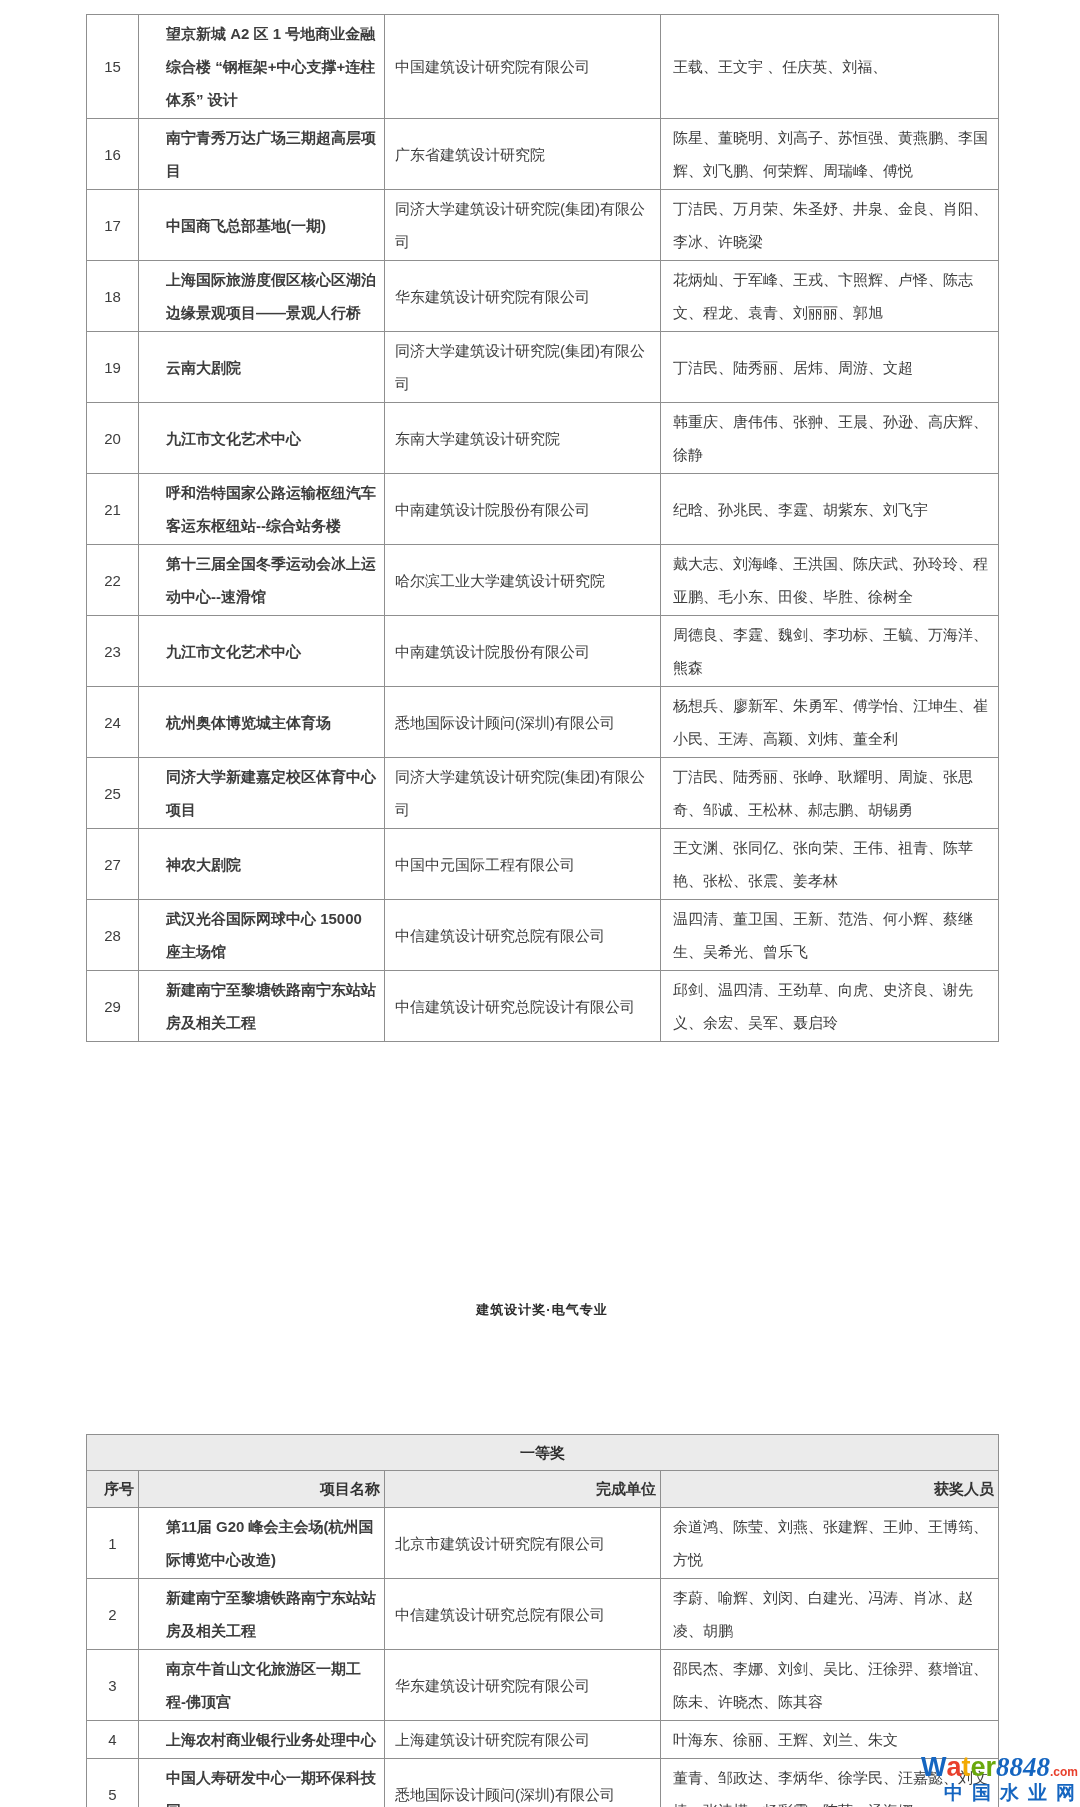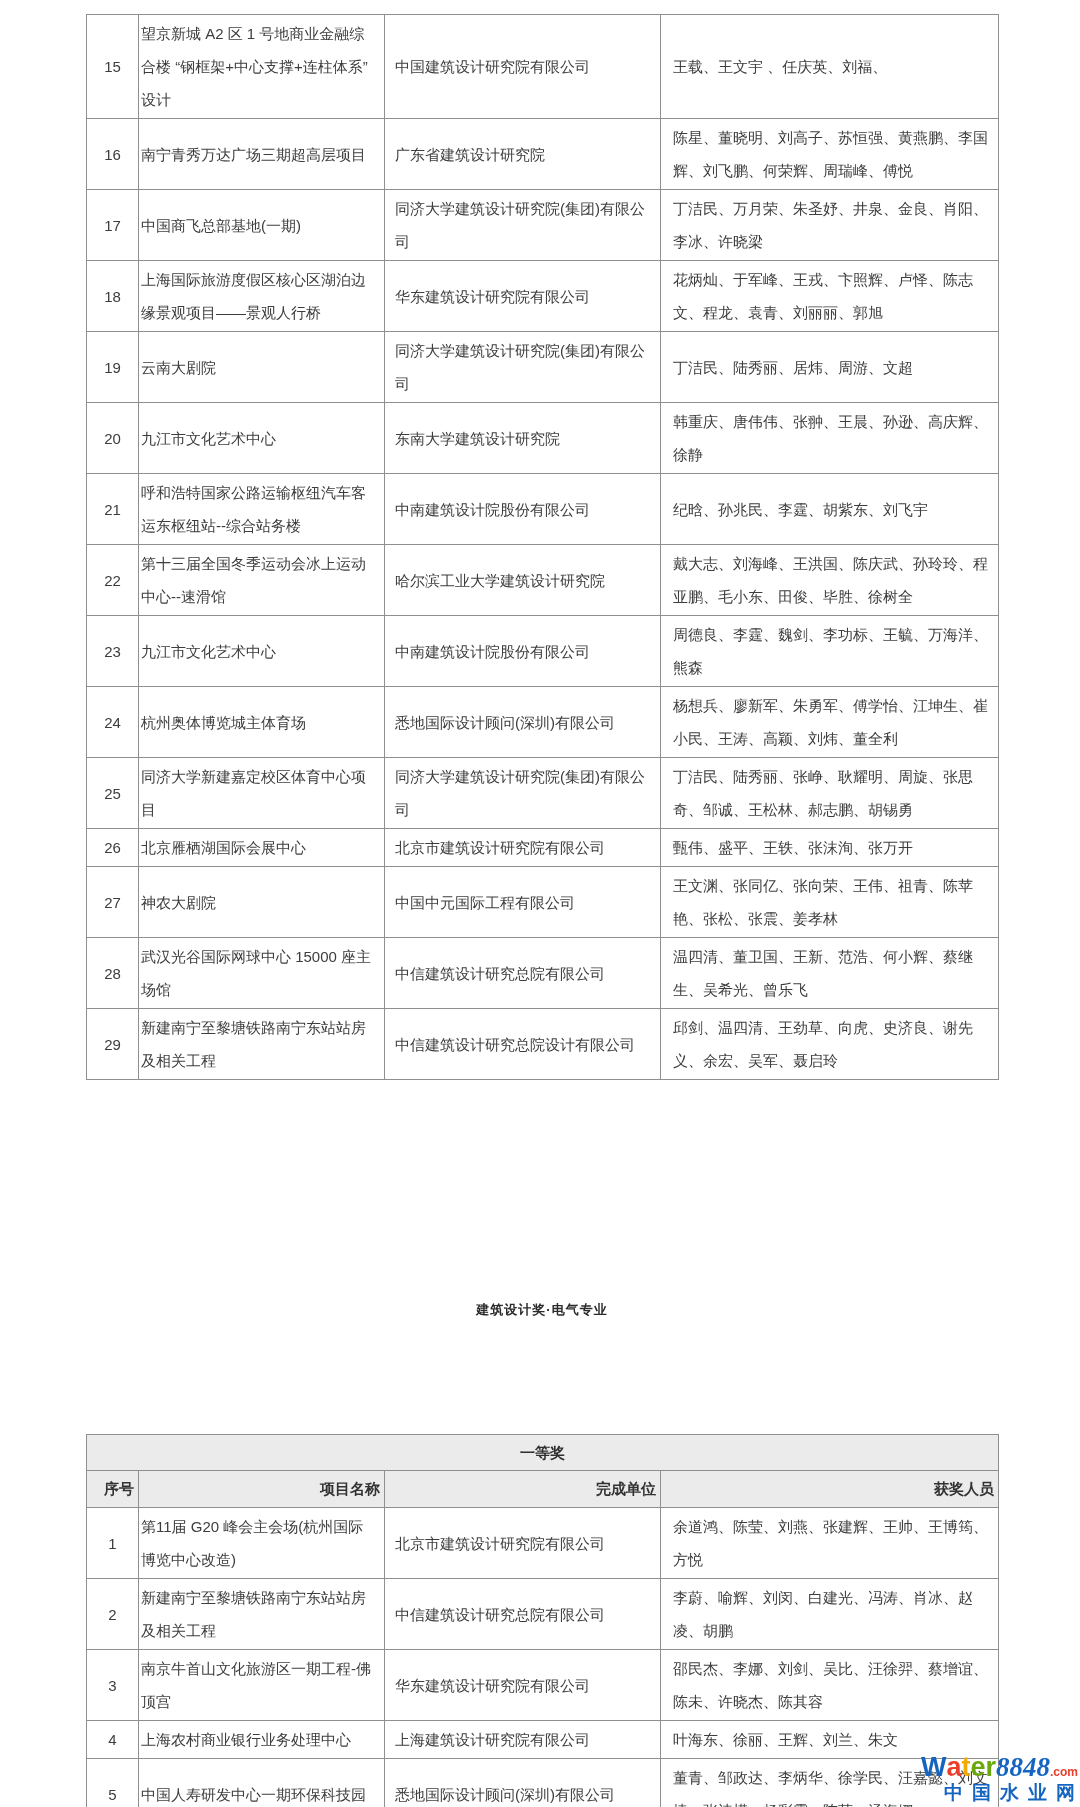--- a/index.html
+++ b/index.html
@@ -14,7 +14,7 @@
     vertical-align:middle;word-break:break-all;
   }
   td.c-no{text-align:center;padding:1px 8px;}
-  td.c-project{padding:2px 8px 2px 2px;text-align:left;}
+  td.c-project{padding:2px 8px 2px 27px;text-align:left;font-weight:bold;}
   td.c-company{padding:2px 8px 2px 10px;text-align:left;}
   td.c-people{padding:2px 8px 2px 12px;text-align:left;}
   table.awards th{

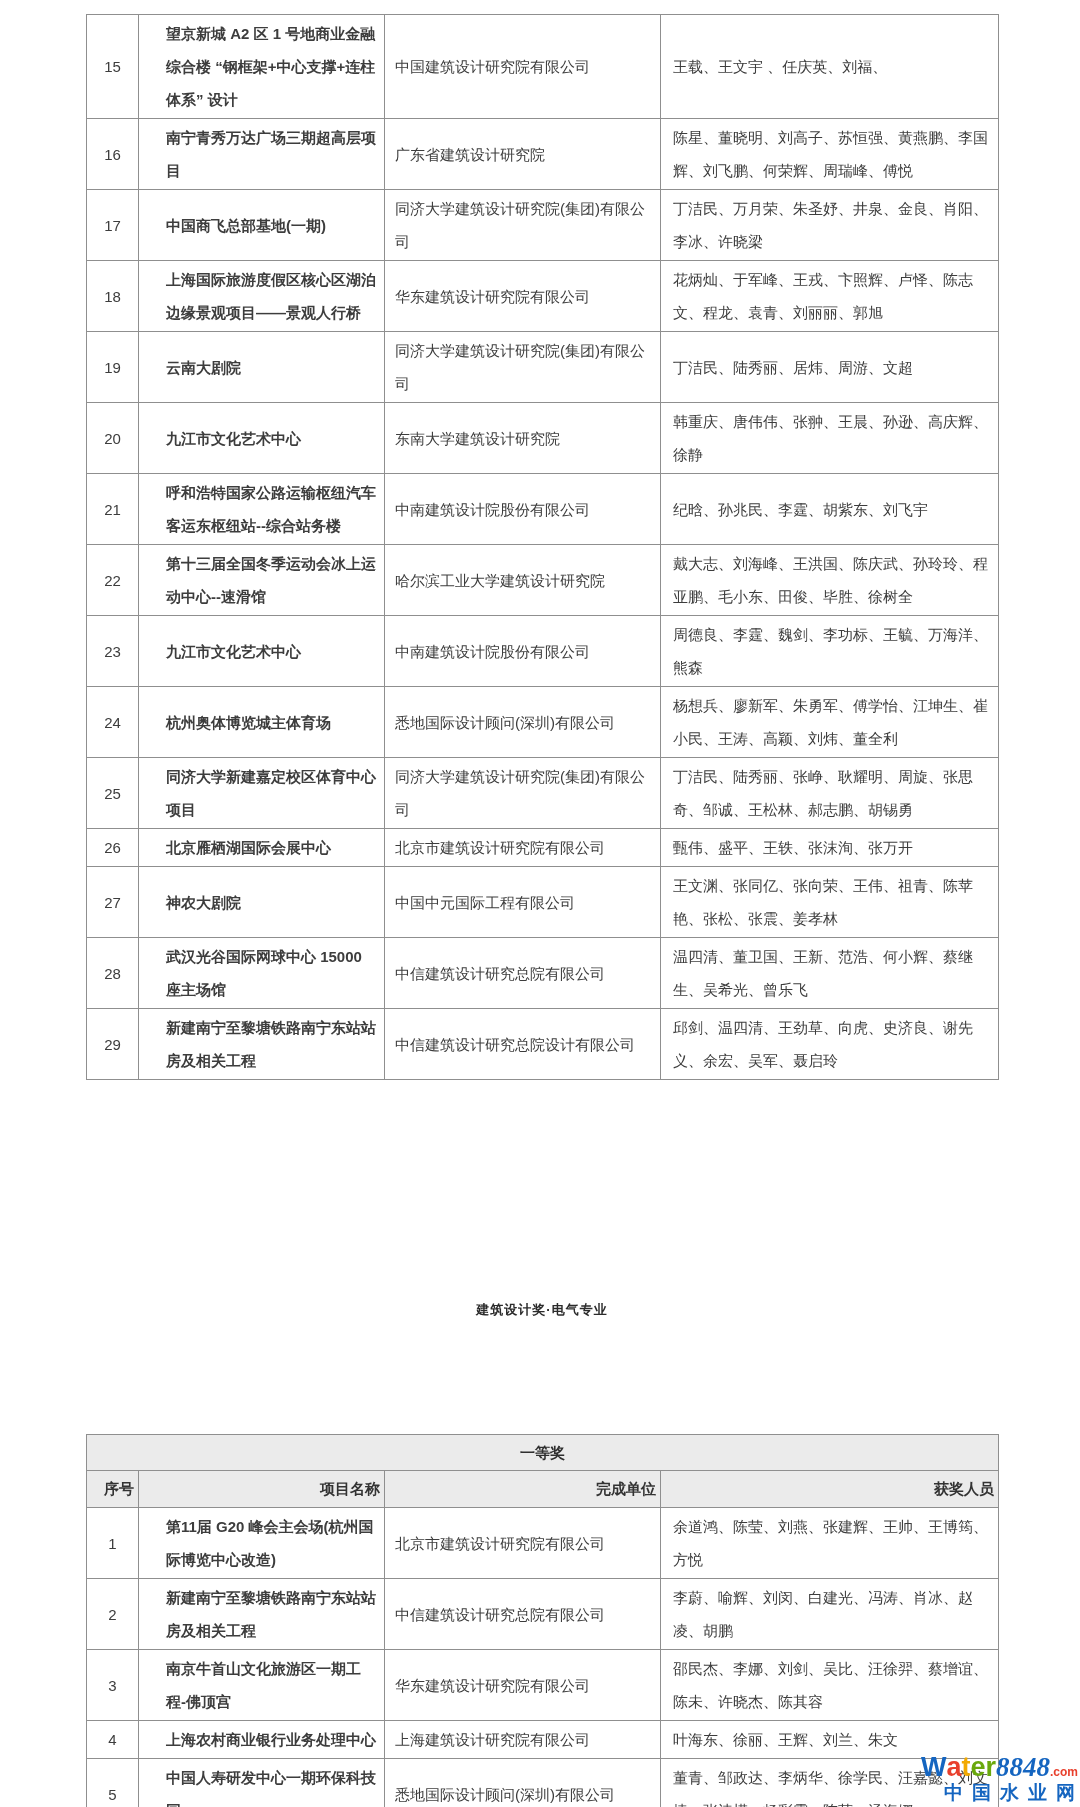--- a/index.html
+++ b/index.html
@@ -125,12 +125,6 @@
           <td class="c-project">同济大学新建嘉定校区体育中心项目</td>
           <td class="c-company">同济大学建筑设计研究院(集团)有限公司</td>
           <td class="c-people">丁洁民、陆秀丽、张峥、耿耀明、周旋、张思奇、邹诚、王松林、郝志鹏、胡锡勇</td>
-        </tr>
-        <tr>
-          <td class="c-no">26</td>
-          <td class="c-project">北京雁栖湖国际会展中心</td>
-          <td class="c-company">北京市建筑设计研究院有限公司</td>
-          <td class="c-people">甄伟、盛平、王轶、张沫洵、张万开</td>
         </tr>
         <tr>
           <td class="c-no">27</td>

